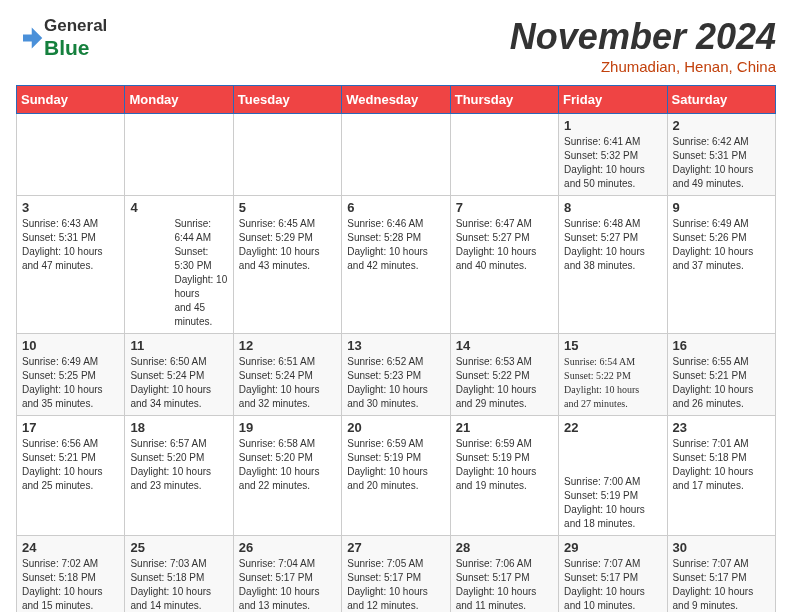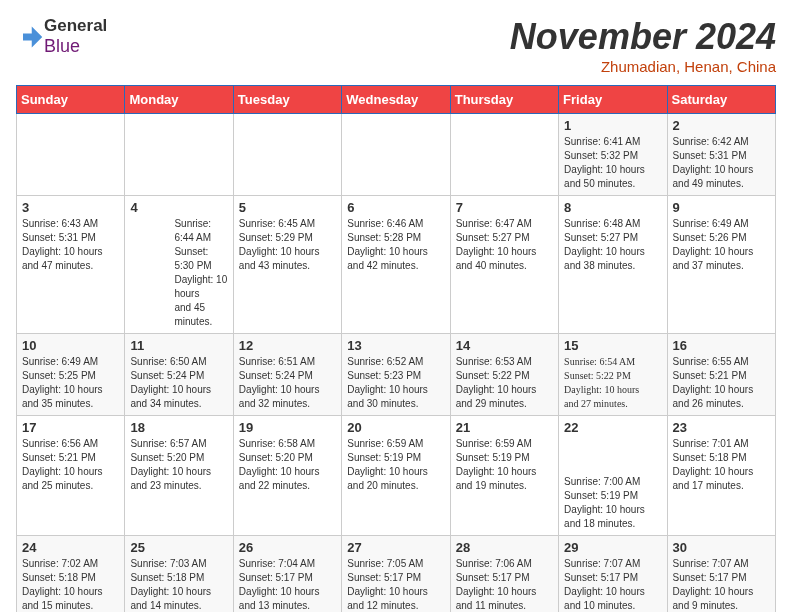--- a/index.html
+++ b/index.html
@@ -107,7 +107,7 @@
     </svg>
     <div>
       <div style="font-size:17px;font-weight:bold;color:#333;">General</div>
-      <div style="font-size:18px;font-weight:normal;color:#701a75;">Blue</div>
+      <div style="font-size:21px;font-weight:bold;color:#15803d;">Blue</div>
     </div>
   </div>
   <div class="title-area">

